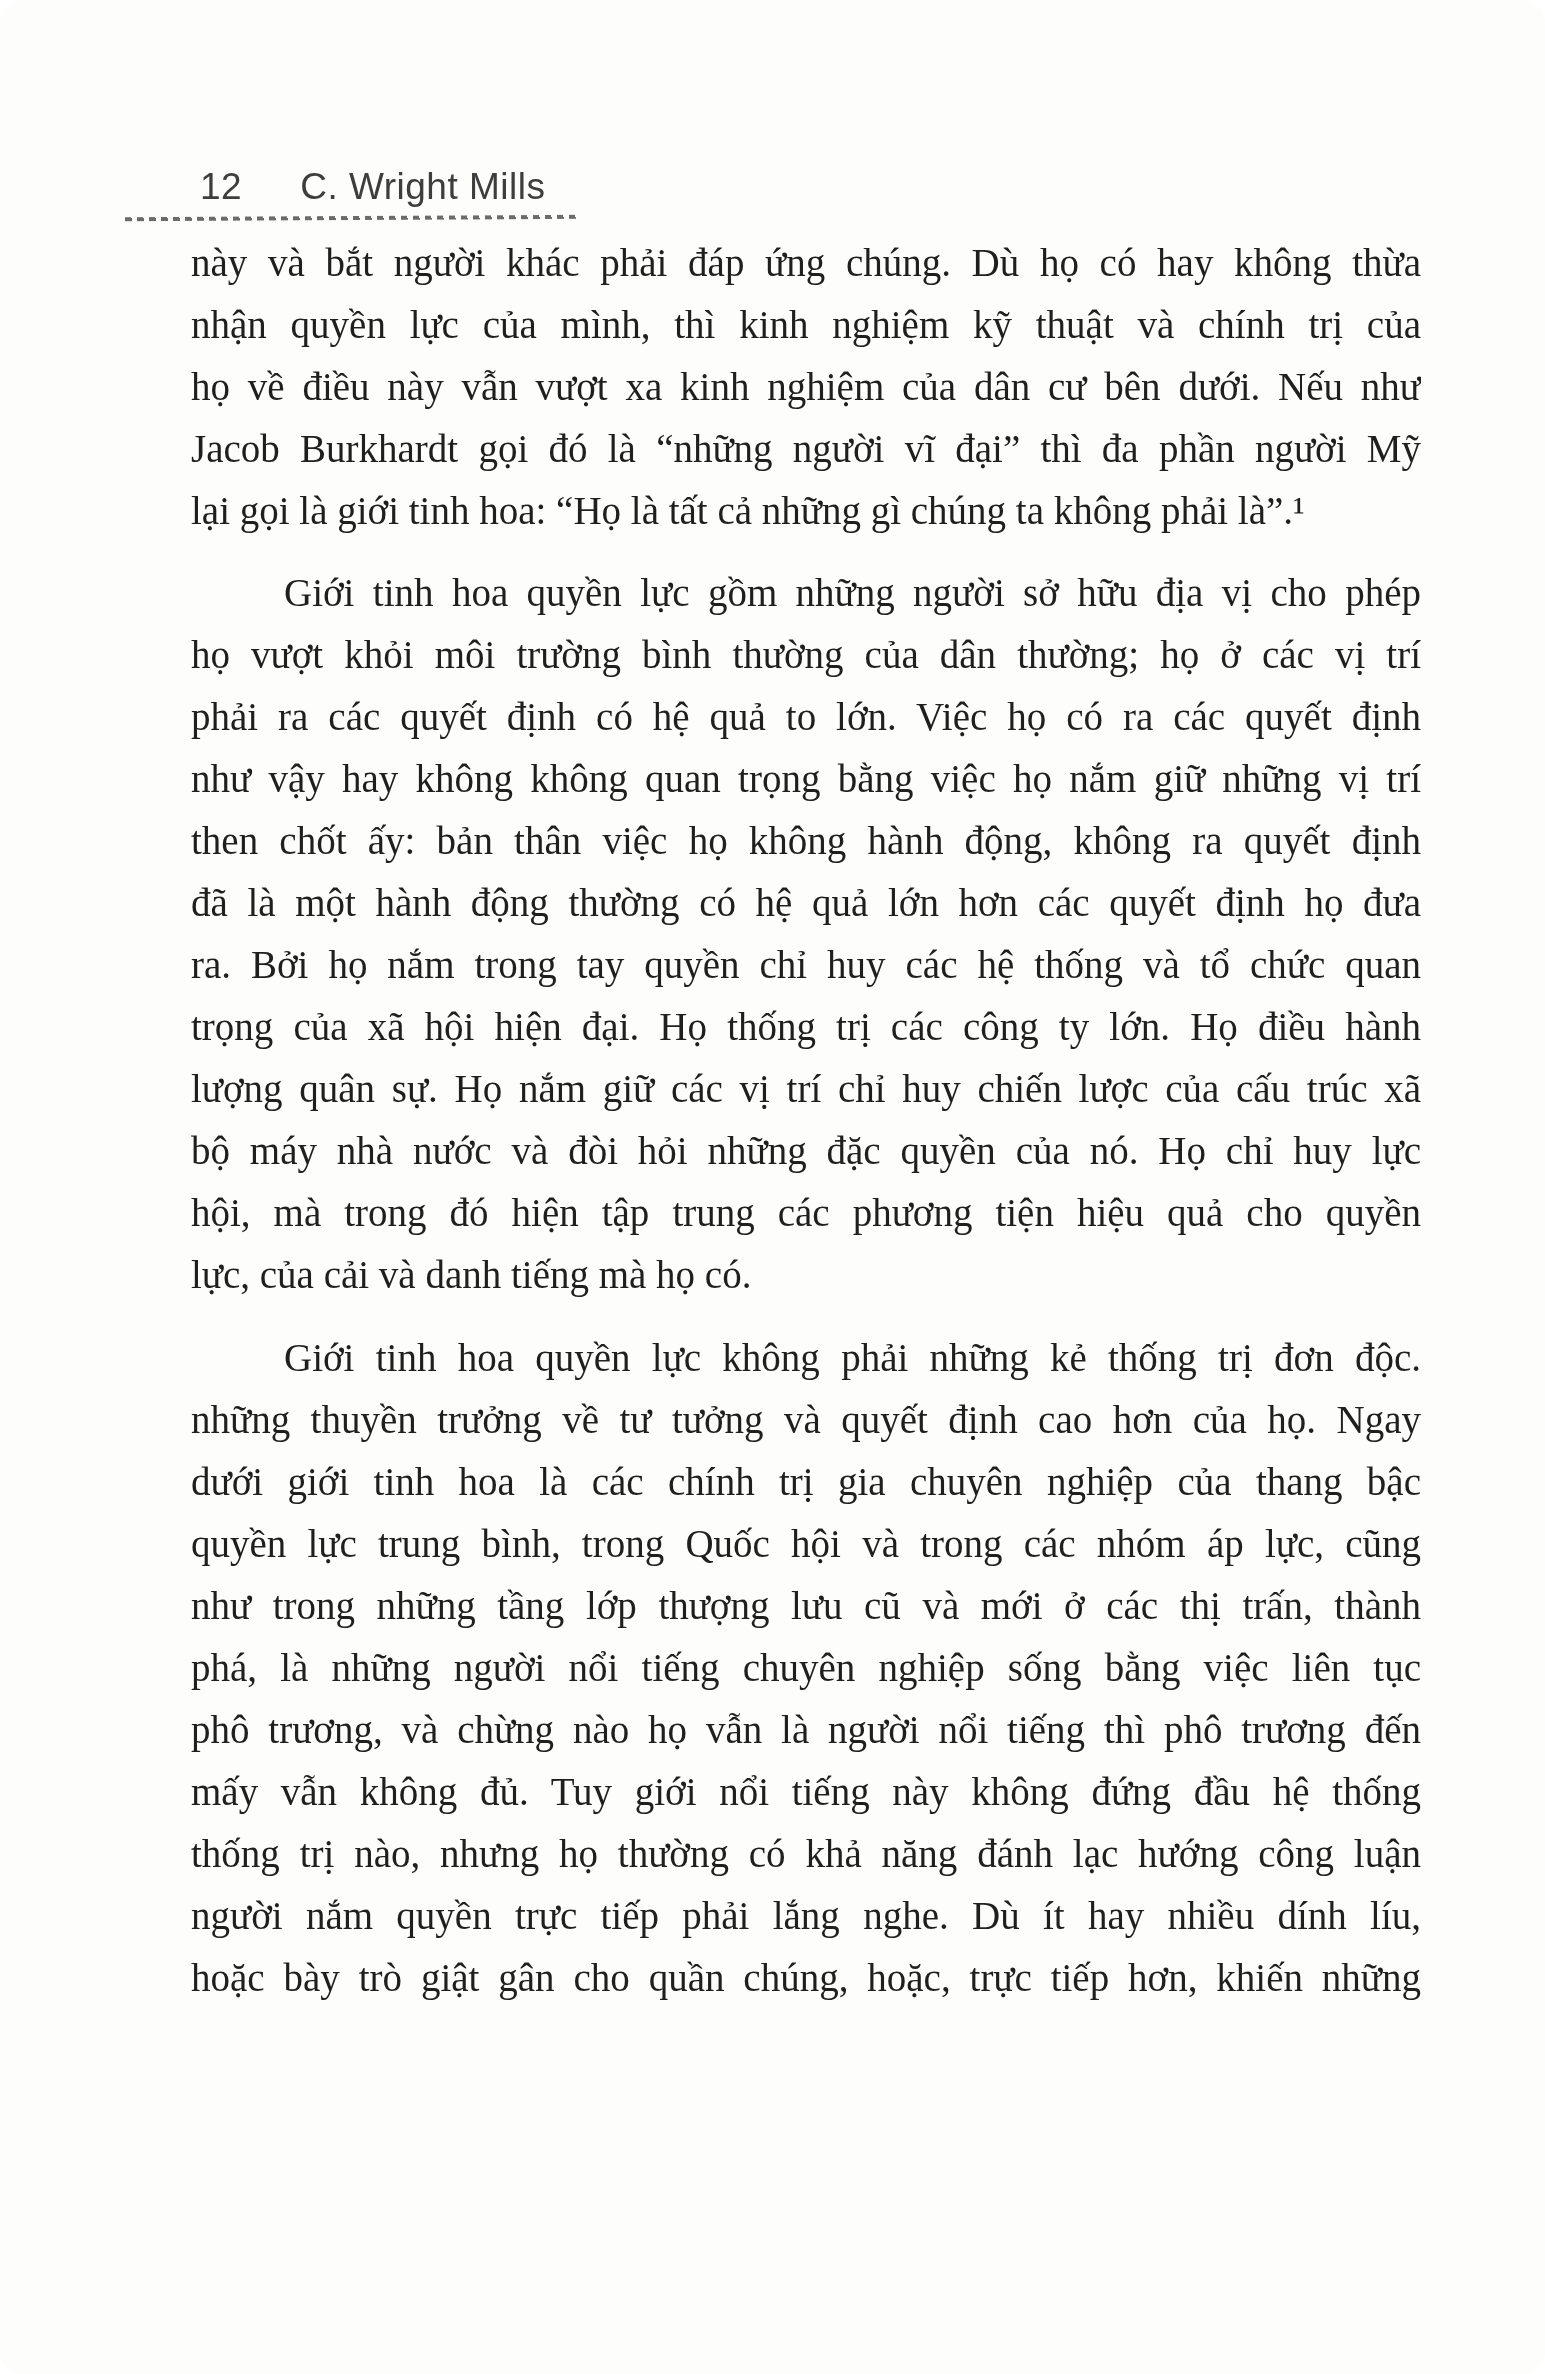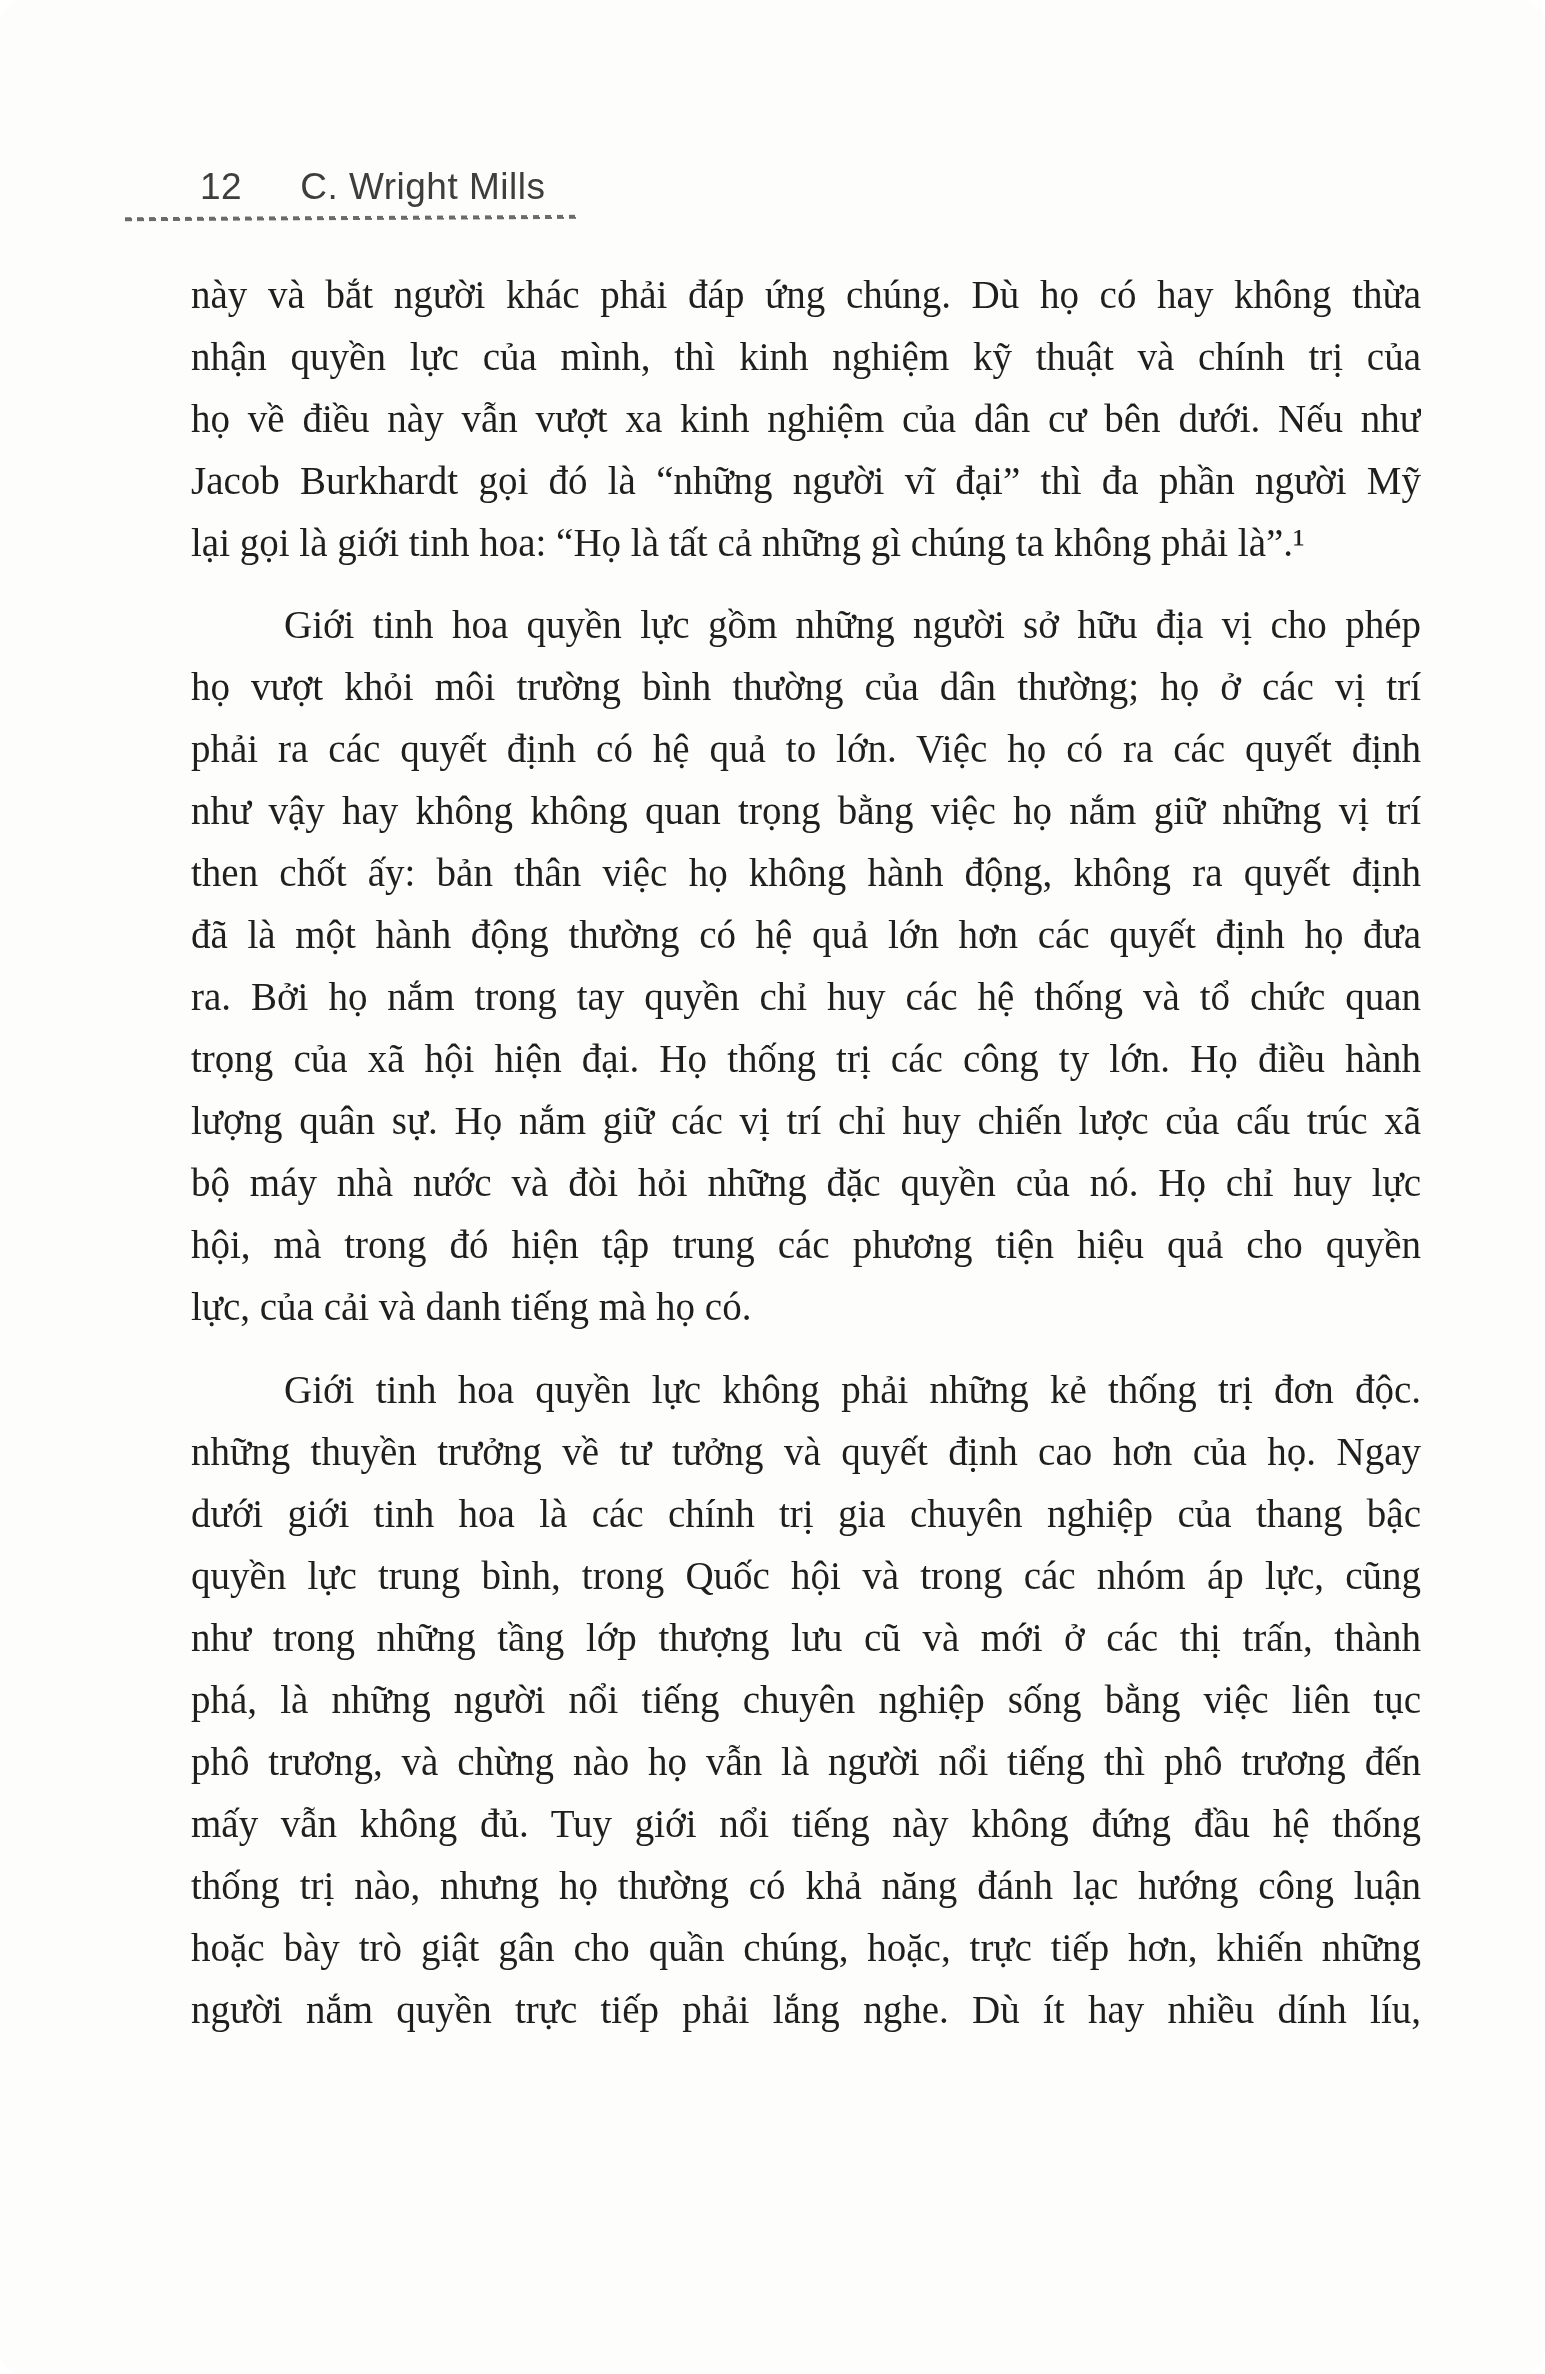--- a/index.html
+++ b/index.html
@@ -46,7 +46,7 @@
   .text-body {
     position: absolute;
     left: 191px;
-    top: 264px;
+    top: 232px;
     width: 1230px;
   }
   .paragraph {

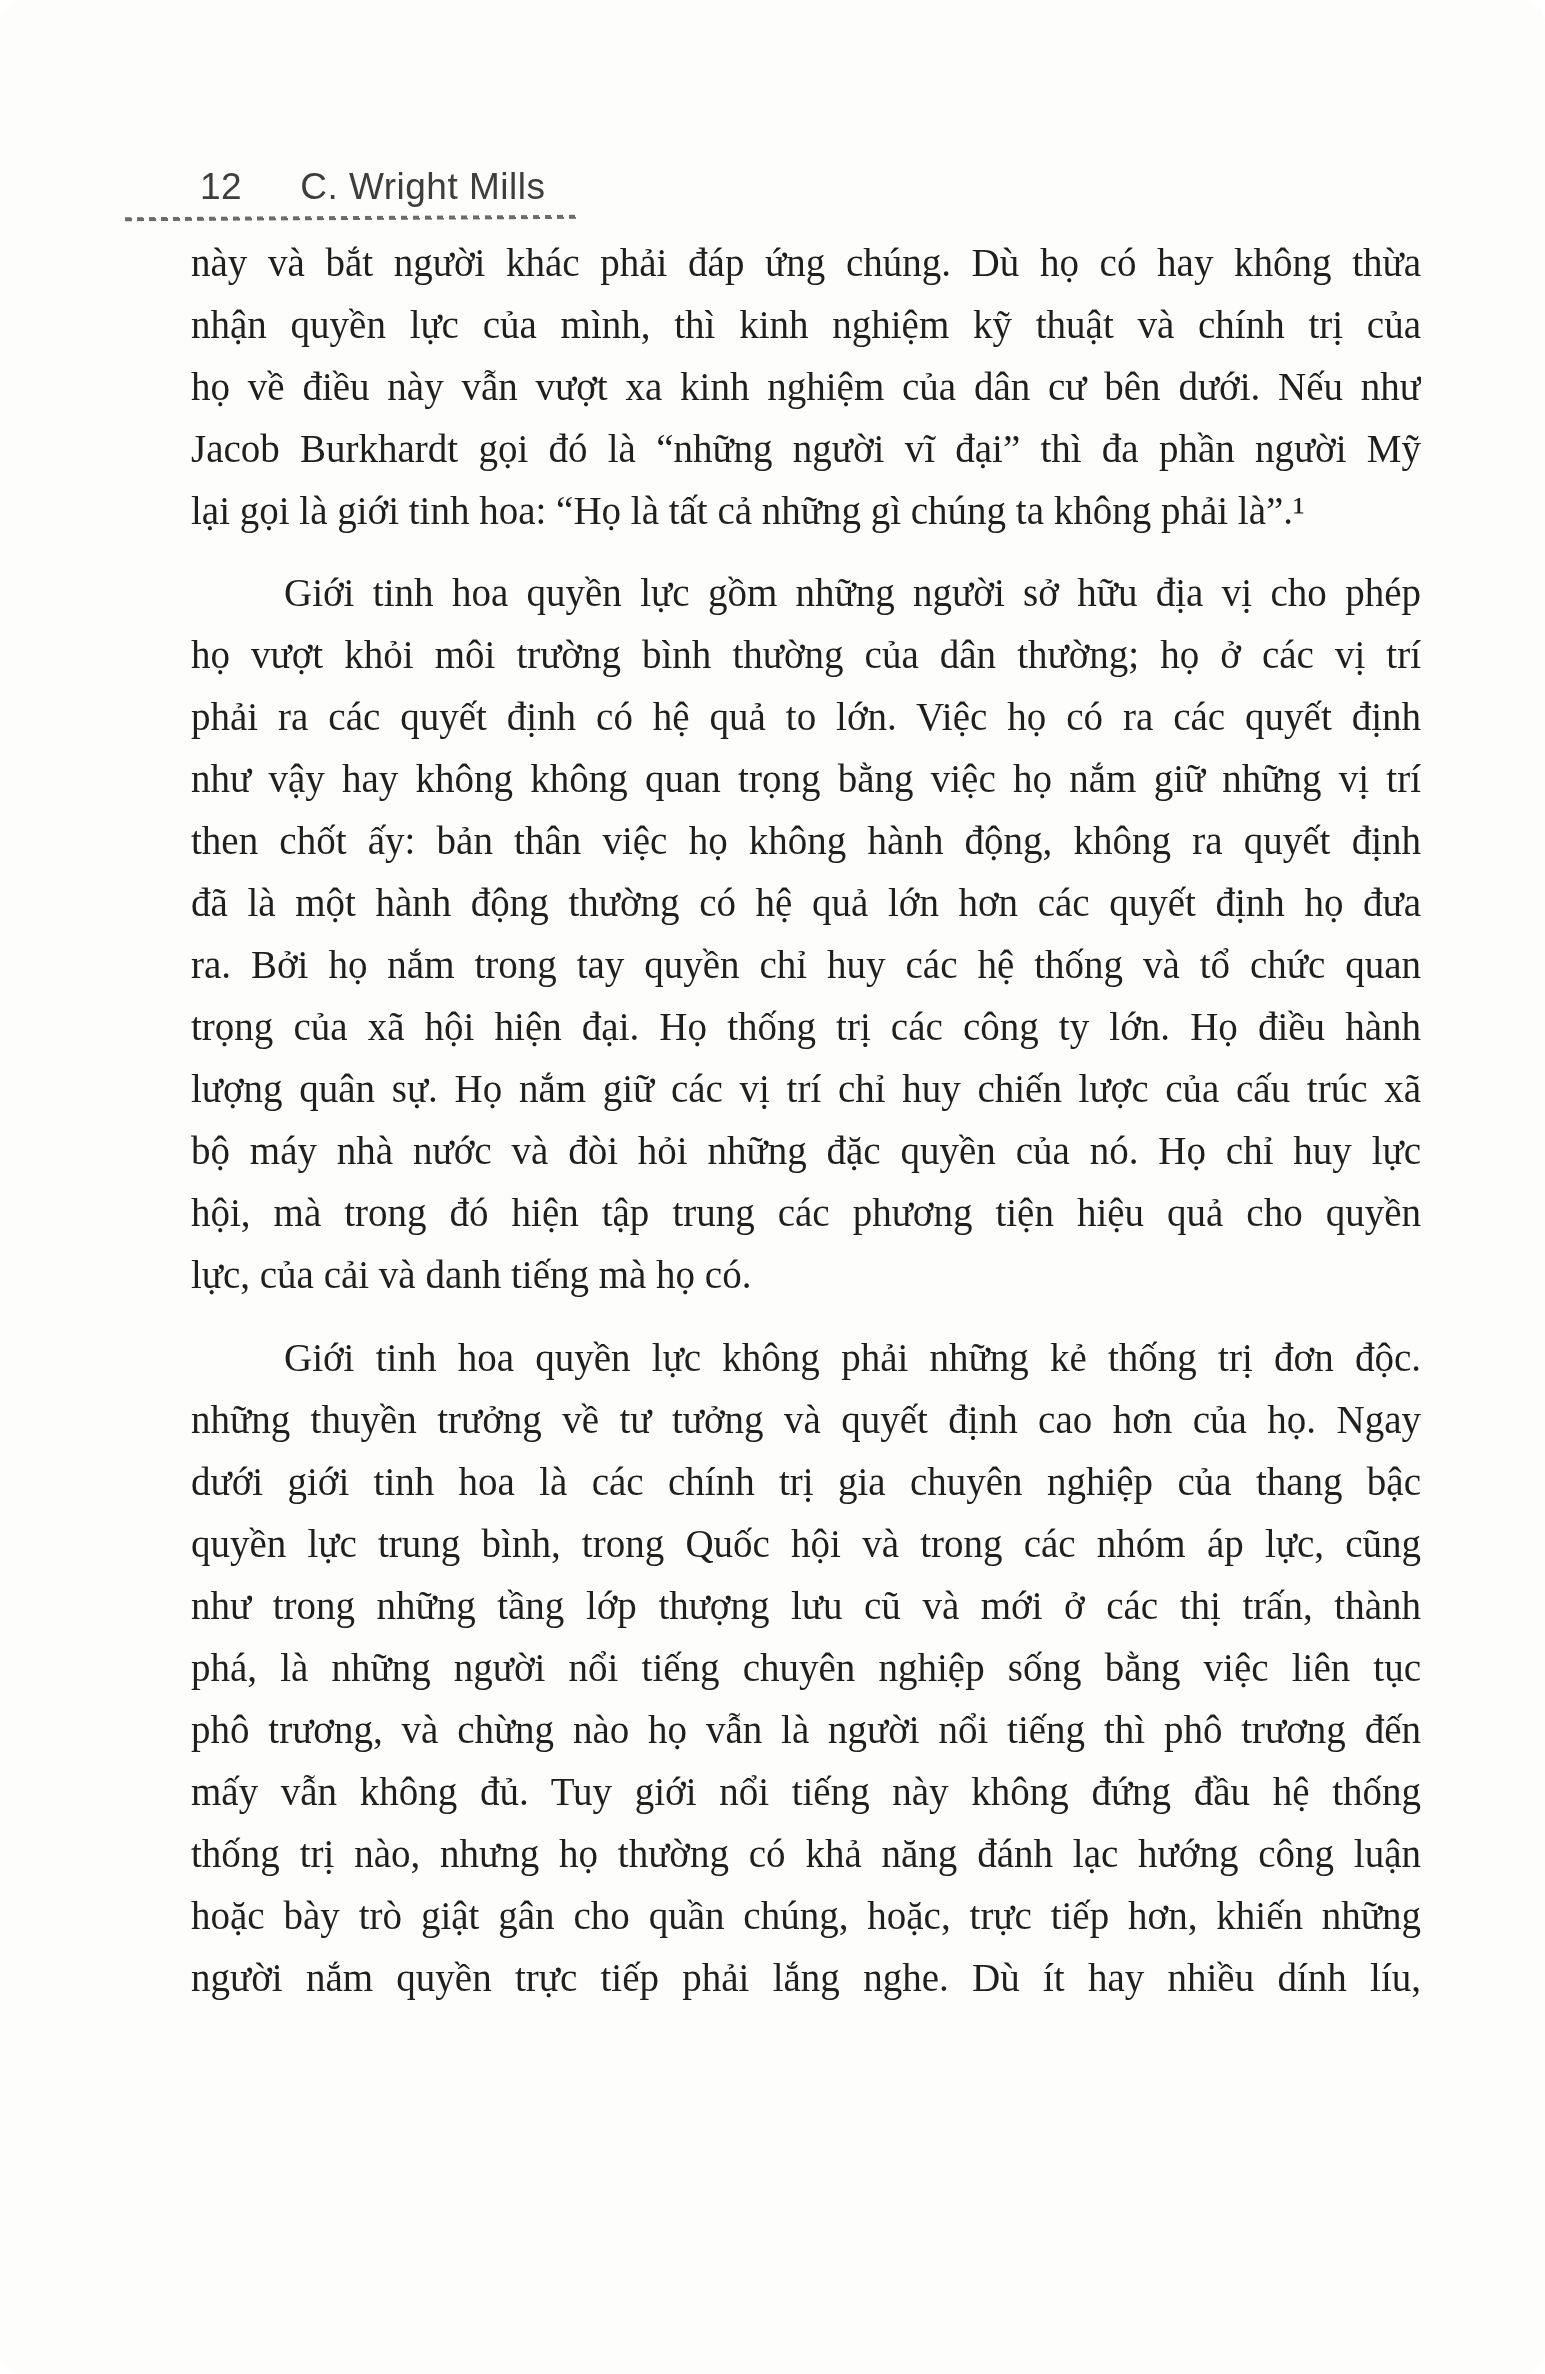--- a/index.html
+++ b/index.html
@@ -114,8 +114,8 @@
         <div class="line">phô trương, và chừng nào họ vẫn là người nổi tiếng thì phô trương đến</div>
         <div class="line">mấy vẫn không đủ. Tuy giới nổi tiếng này không đứng đầu hệ thống</div>
         <div class="line">thống trị nào, nhưng họ thường có khả năng đánh lạc hướng công luận</div>
+        <div class="line">người nắm quyền trực tiếp phải lắng nghe. Dù ít hay nhiều dính líu,</div>
         <div class="line">hoặc bày trò giật gân cho quần chúng, hoặc, trực tiếp hơn, khiến những</div>
-        <div class="line">người nắm quyền trực tiếp phải lắng nghe. Dù ít hay nhiều dính líu,</div>
       </div>
     </main>
 

